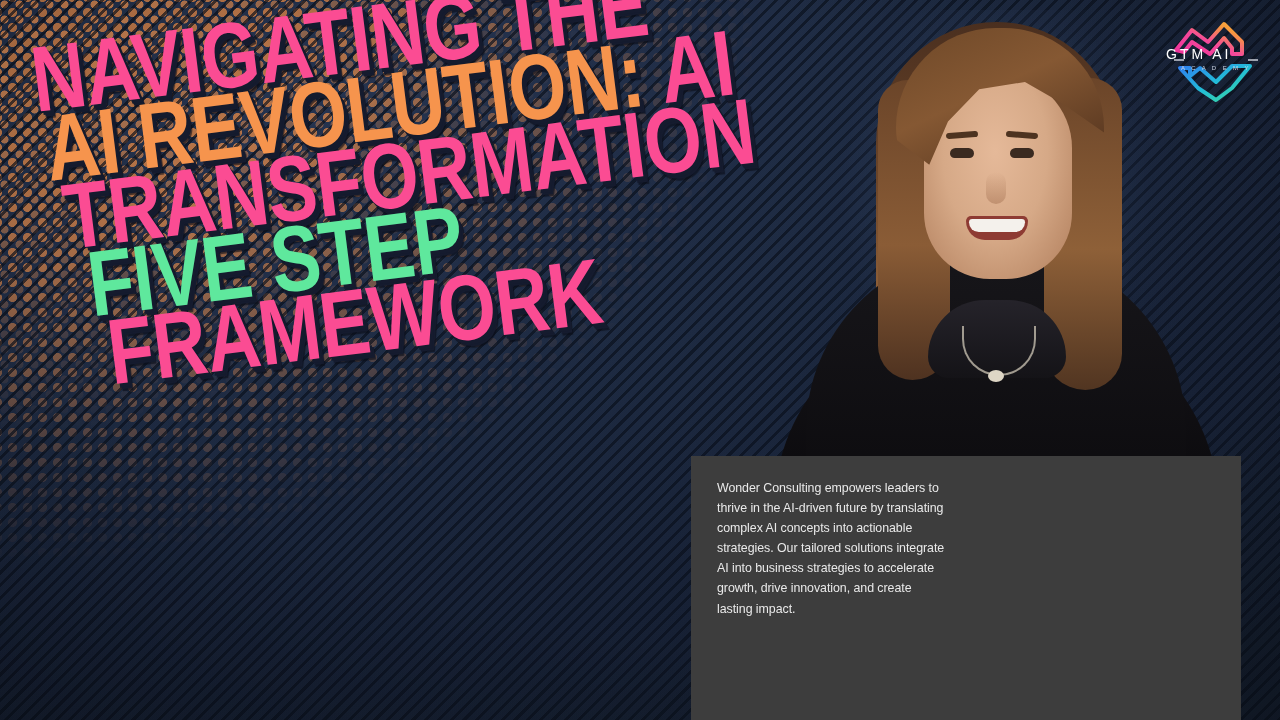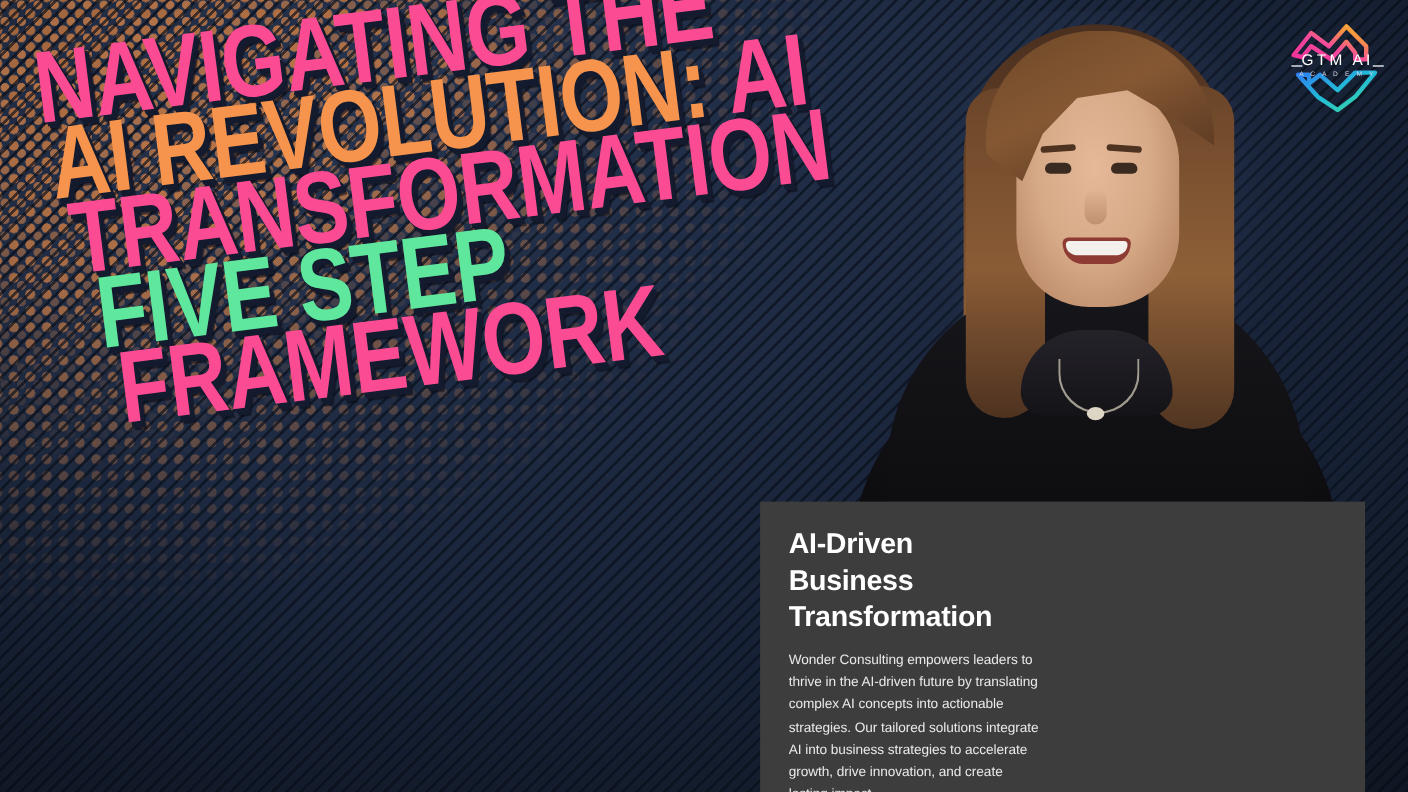--- a/index.html
+++ b/index.html
@@ -253,7 +253,7 @@
     position: absolute;
     left: 0; top: 38px;
     width: 100%;
-    text-align: center;
+    text-align: left;
     color: #ffffff;
     font-size: 14px;
     font-weight: 400;

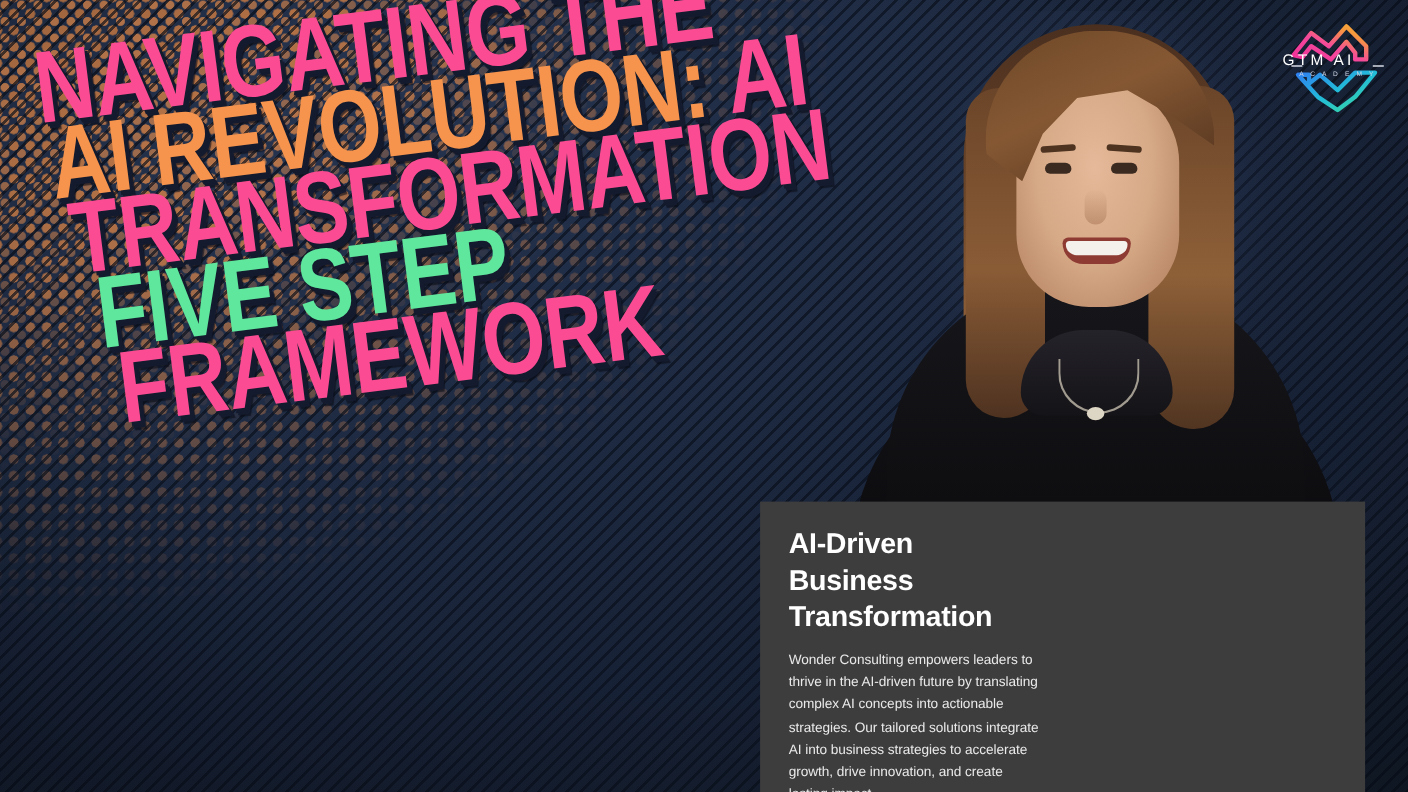--- a/index.html
+++ b/index.html
@@ -423,7 +423,6 @@
 
   <div id="wonder-card">
     <div class="wc-left">
-      <h2 class="wc-title">AI-Driven Business Transformation</h2>
       <p class="wc-body">Wonder Consulting empowers leaders to thrive in the AI-driven future by translating complex AI concepts into actionable strategies. Our tailored solutions integrate AI into business strategies to accelerate growth, drive innovation, and create lasting impact.</p>
     </div>
   </div>

